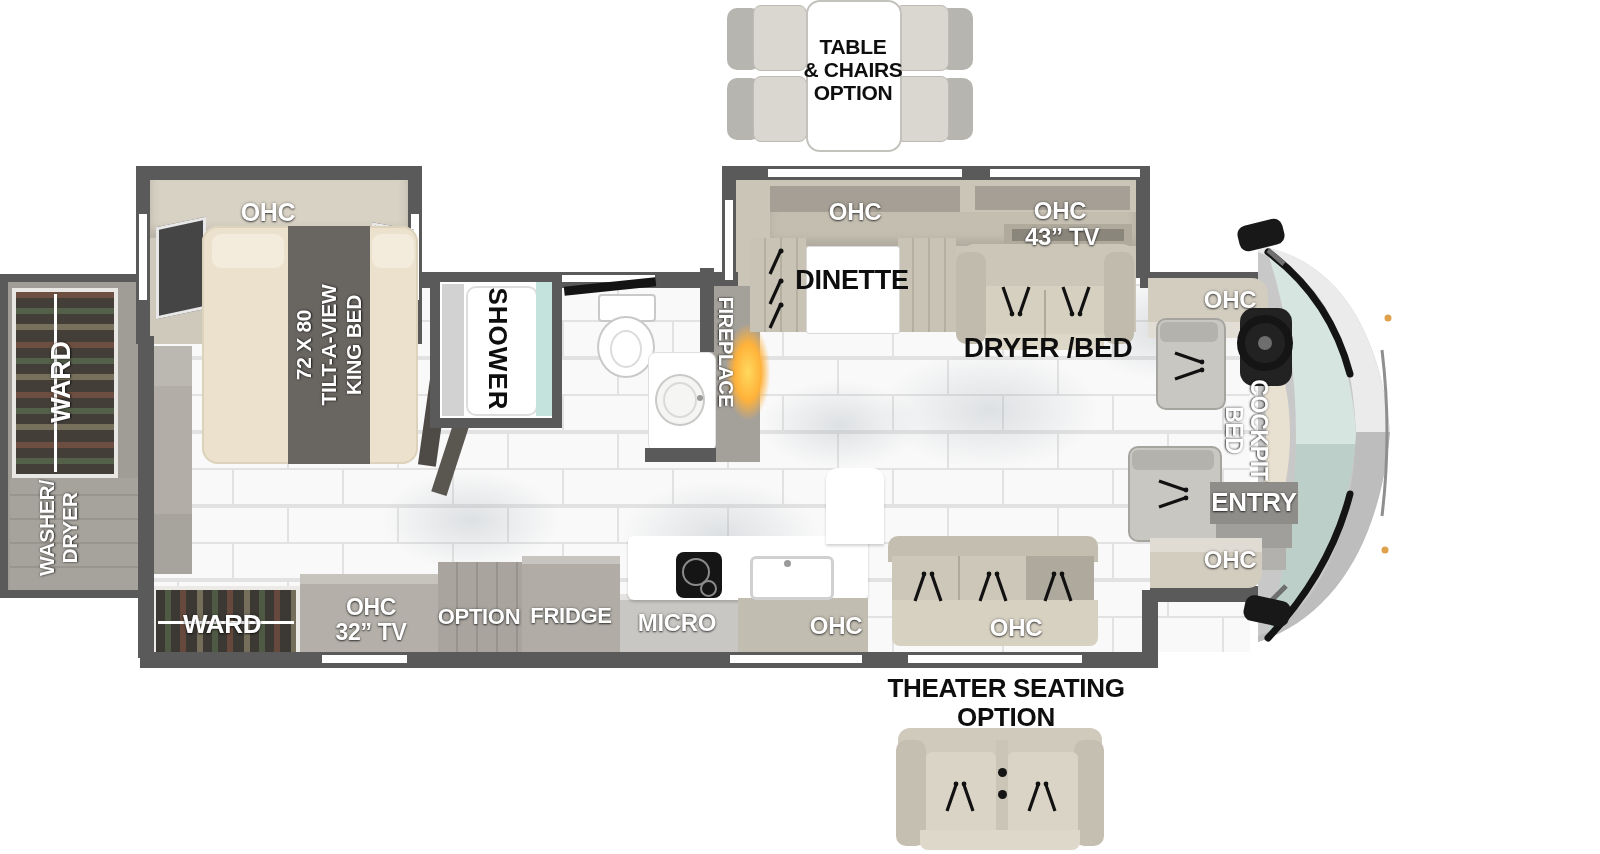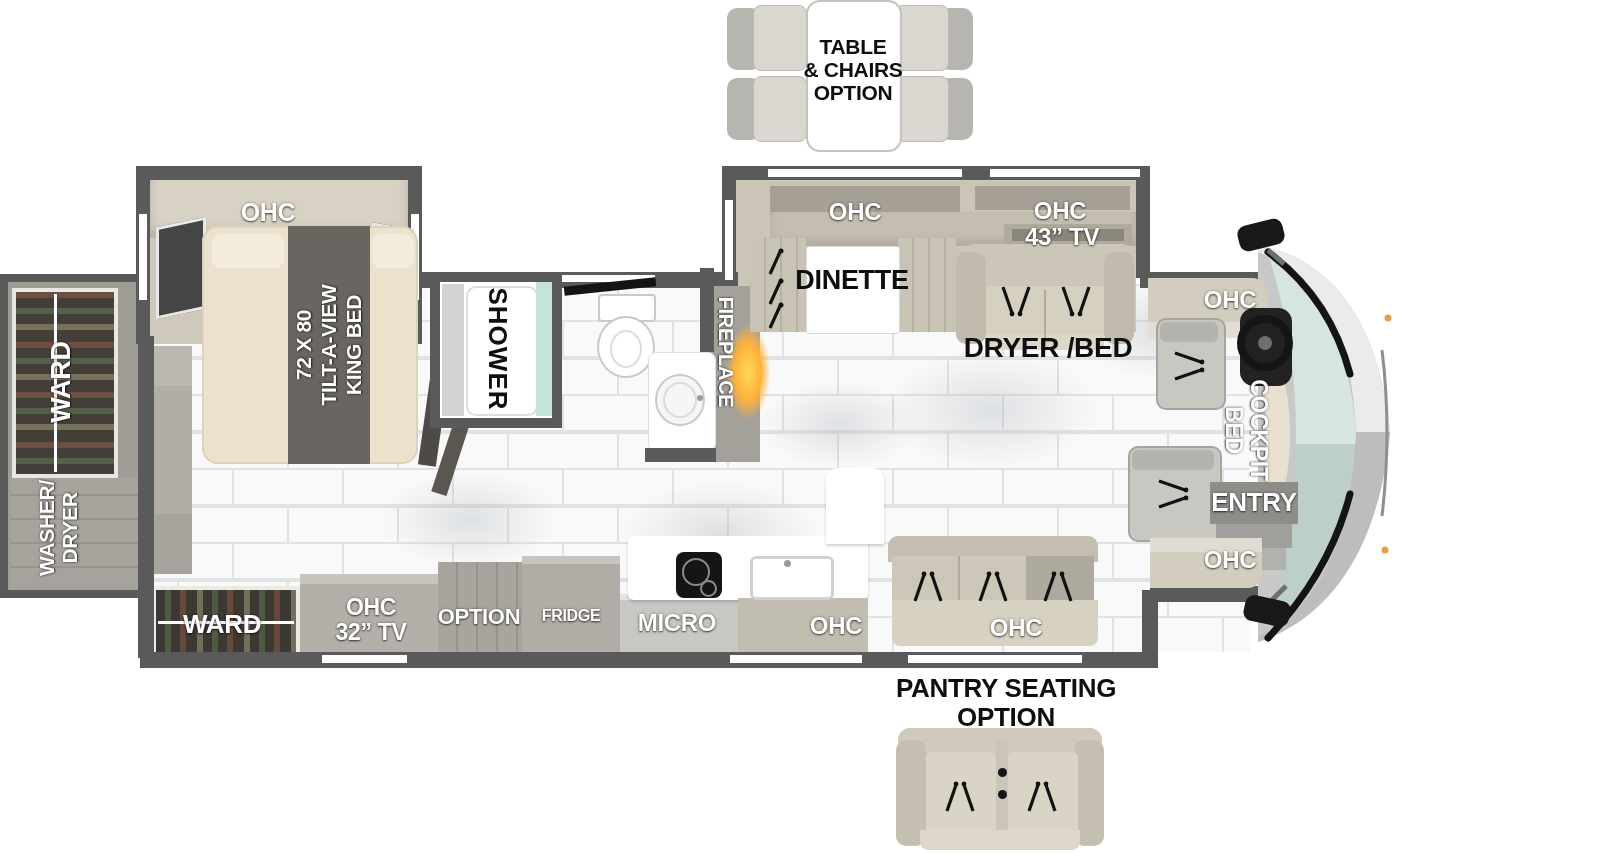--- a/index.html
+++ b/index.html
@@ -244,7 +244,7 @@
        background-image:repeating-linear-gradient(90deg,rgba(80,76,70,0) 0 18px,rgba(80,76,70,.2) 18px 20px);z-index:3;"></div>
   <div class="lbl wt" style="left:479px;top:617px;font-size:22px;">OPTION</div>
   <div class="cab" style="left:522px;top:556px;width:98px;height:98px;background:#b1ada6;box-shadow:inset 0 8px 0 rgba(255,255,255,.3);z-index:3;"></div>
-  <div class="lbl wt" style="left:571px;top:616px;font-size:16px;">FRIDGE</div>
+  <div class="lbl wt" style="left:571px;top:616px;font-size:22px;">FRIDGE</div>
   <div class="a" style="left:620px;top:594px;width:118px;height:60px;background:#c9c7c3;box-shadow:inset 0 6px 0 rgba(255,255,255,.5);z-index:3;"></div>
   <div class="lbl wt" style="left:677px;top:623px;font-size:24px;">MICRO</div>
   <div class="a" style="left:628px;top:536px;width:240px;height:64px;background:#ffffff;border-radius:6px;box-shadow:0 2px 3px rgba(0,0,0,.18);z-index:3;"></div>

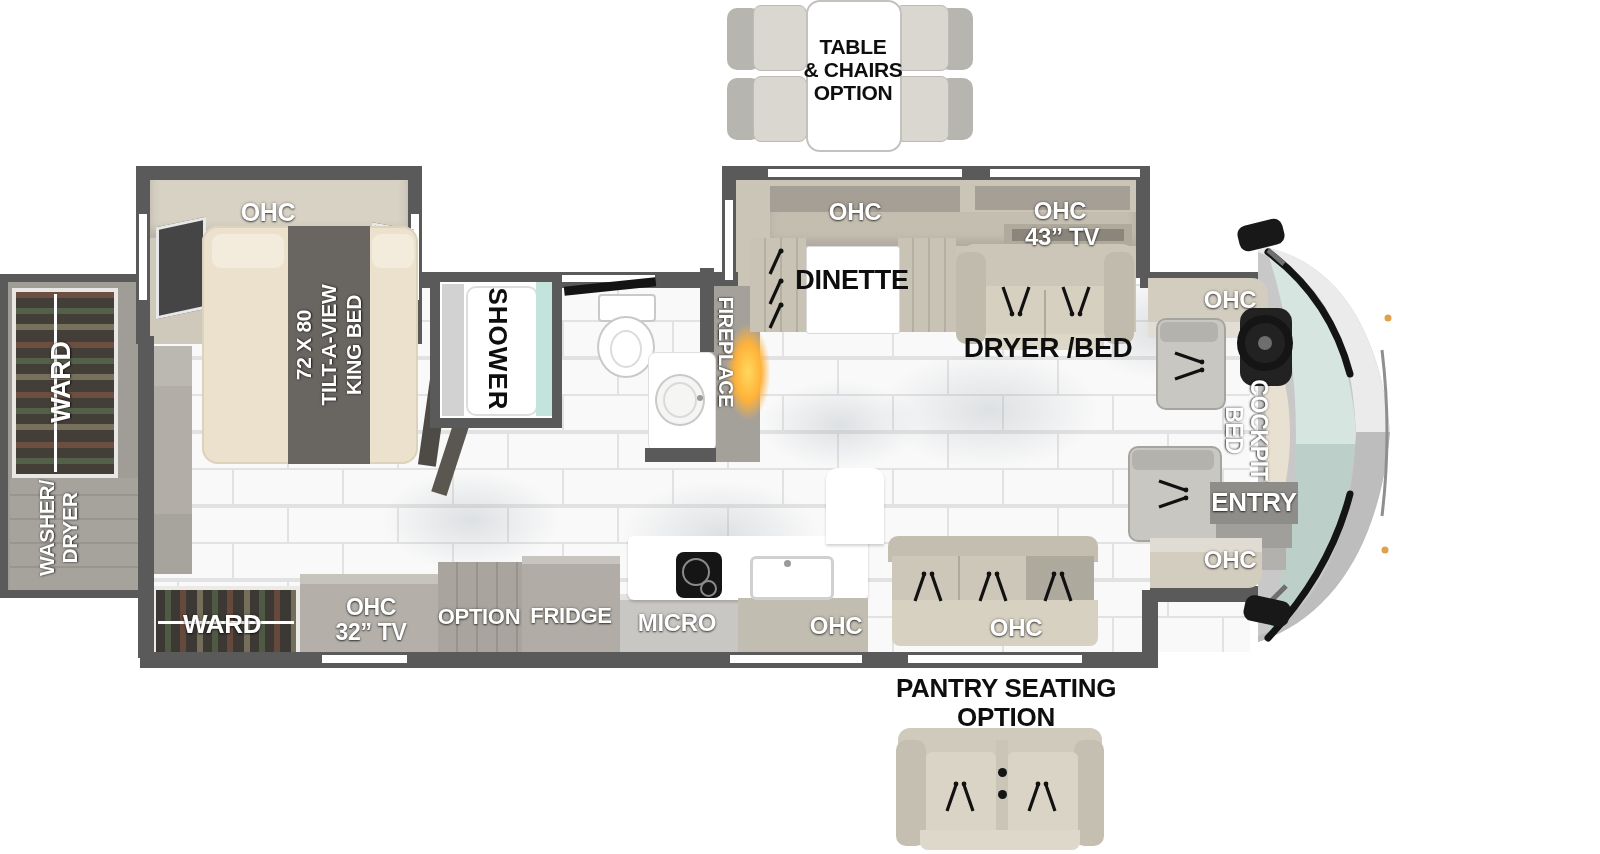--- a/index.html
+++ b/index.html
@@ -281,7 +281,7 @@
       </svg></div>
   <div class="lbl wt" style="left:1016px;top:628px;font-size:24px;">OHC</div>
 
-  <div class="lbl bt" style="left:1006px;top:703px;font-size:26px;">PANTRY SEATING
+  <div class="lbl bt" style="left:1006px;top:703px;font-size:26px;">THEATER SEATING
 OPTION</div>
   <div class="a" style="left:898px;top:728px;width:204px;height:34px;background:#cfcabc;border-radius:12px 12px 0 0;z-index:3;"></div>
   <div class="a" style="left:896px;top:740px;width:30px;height:106px;background:#c5bfb1;border-radius:10px;z-index:3;"></div>

